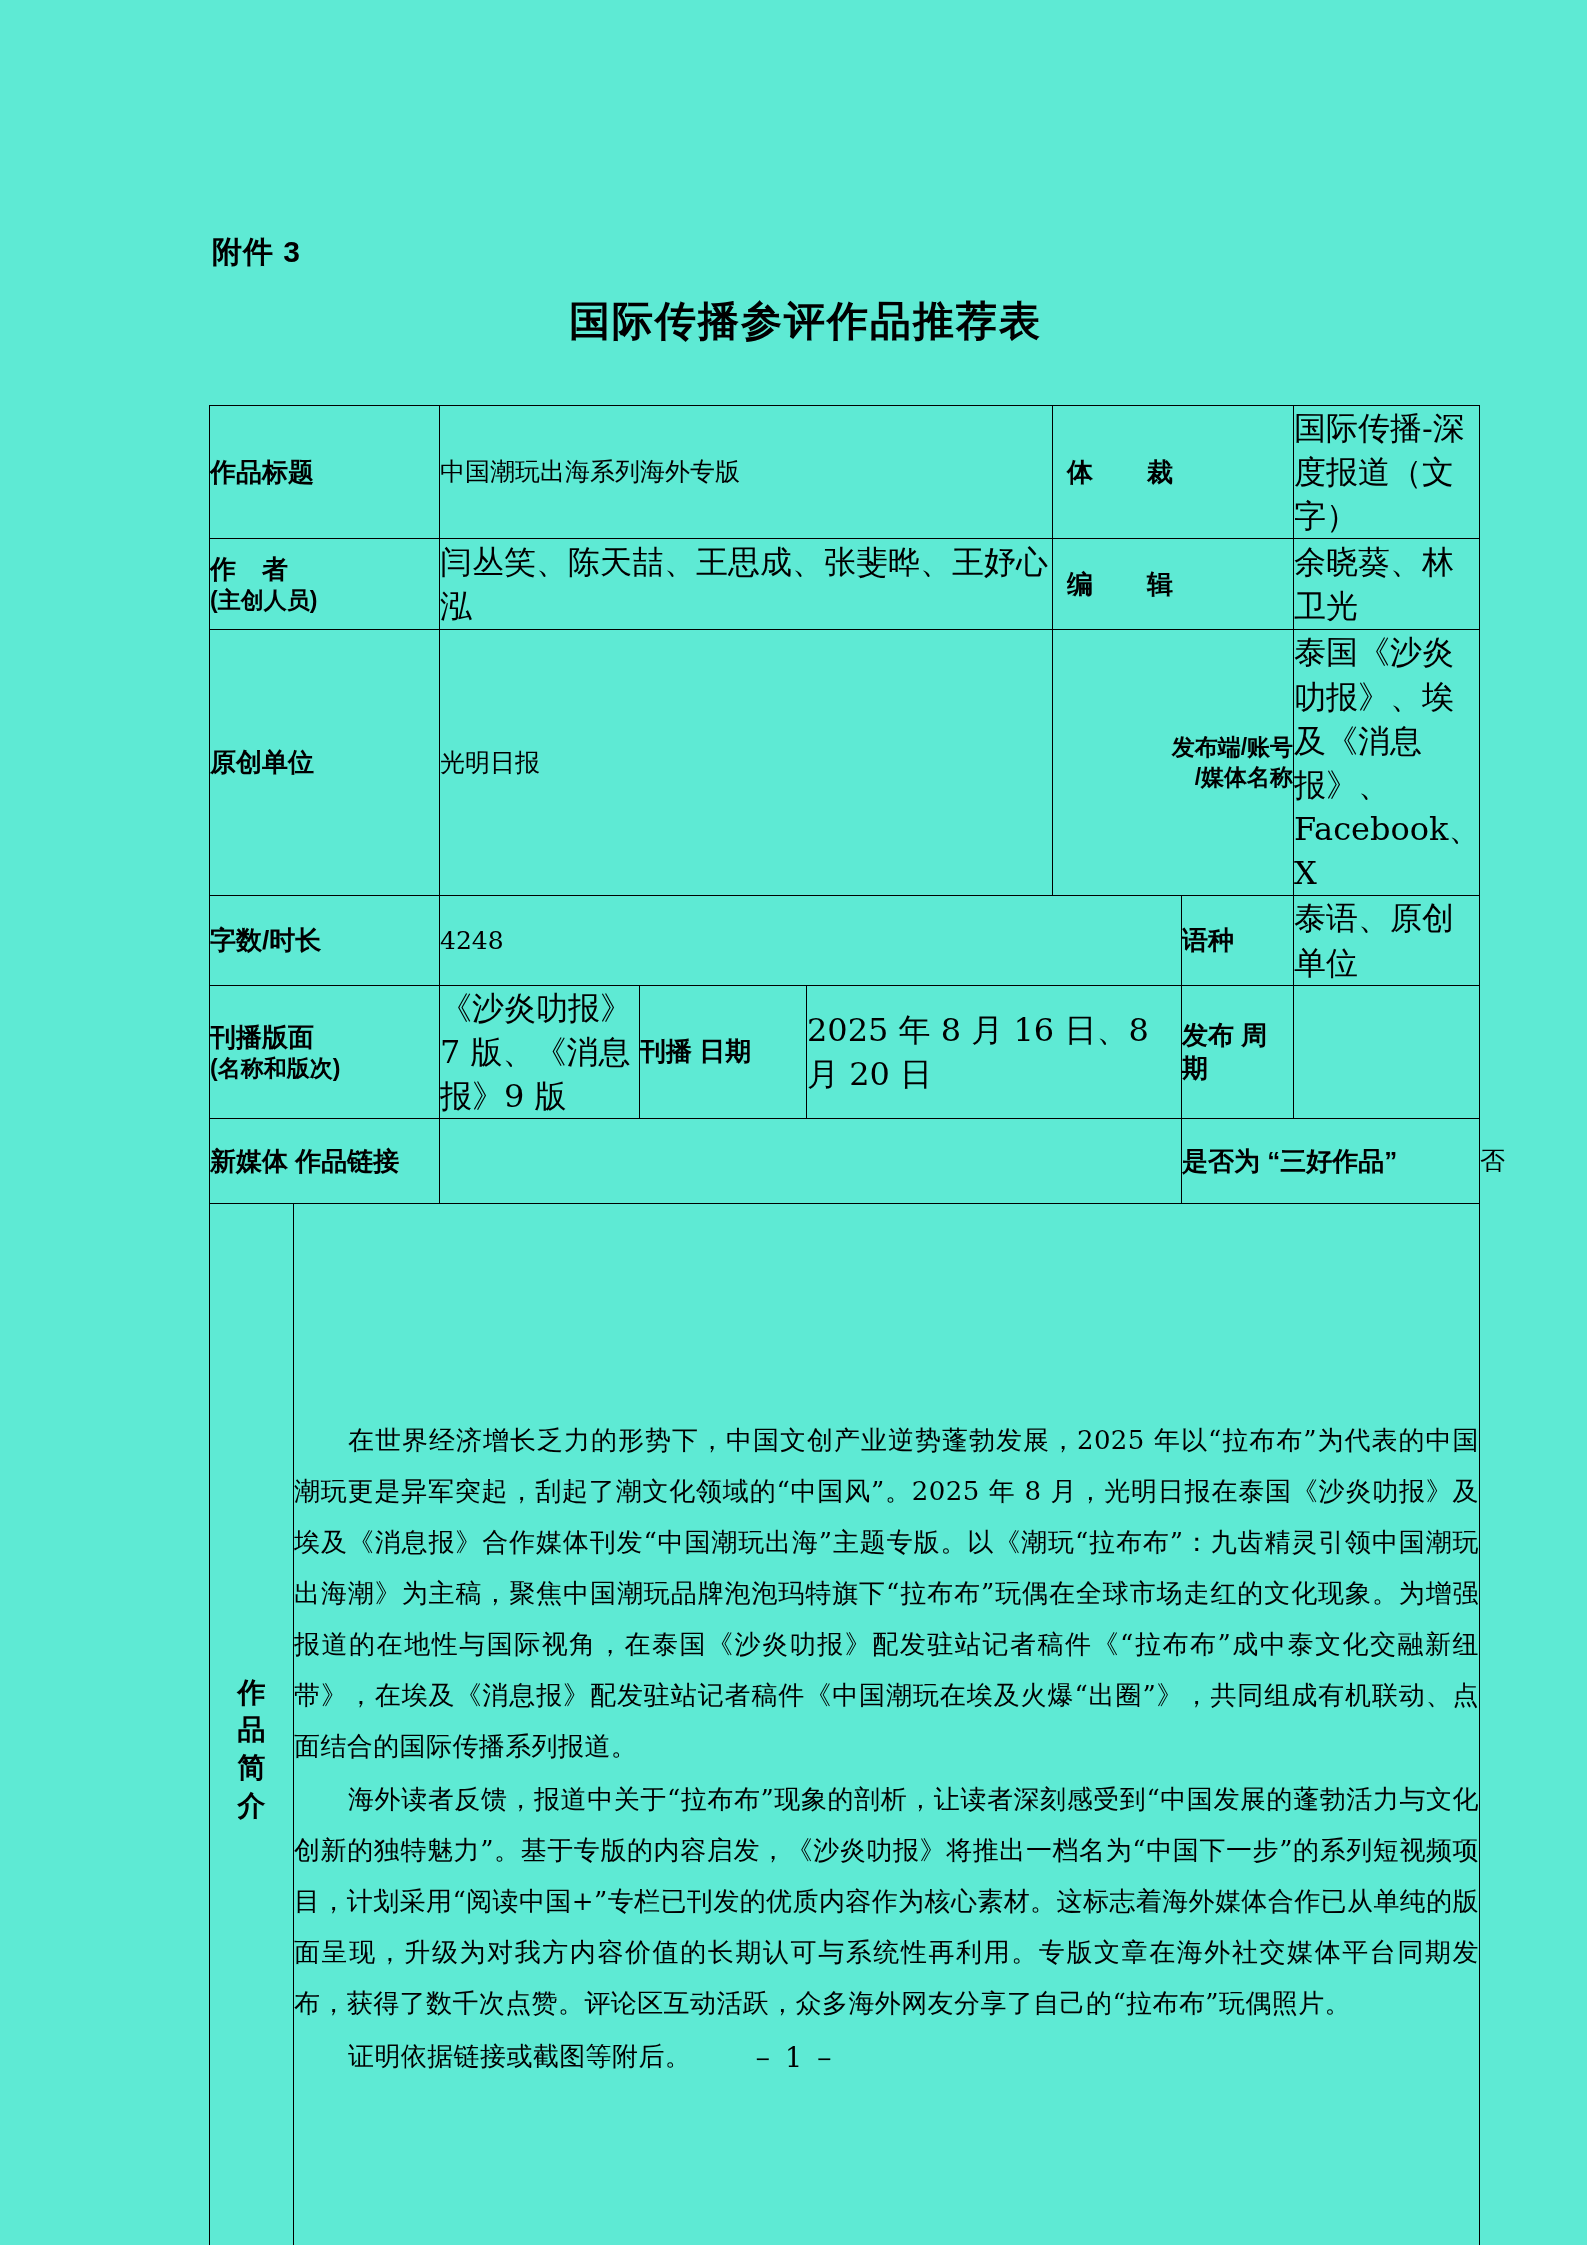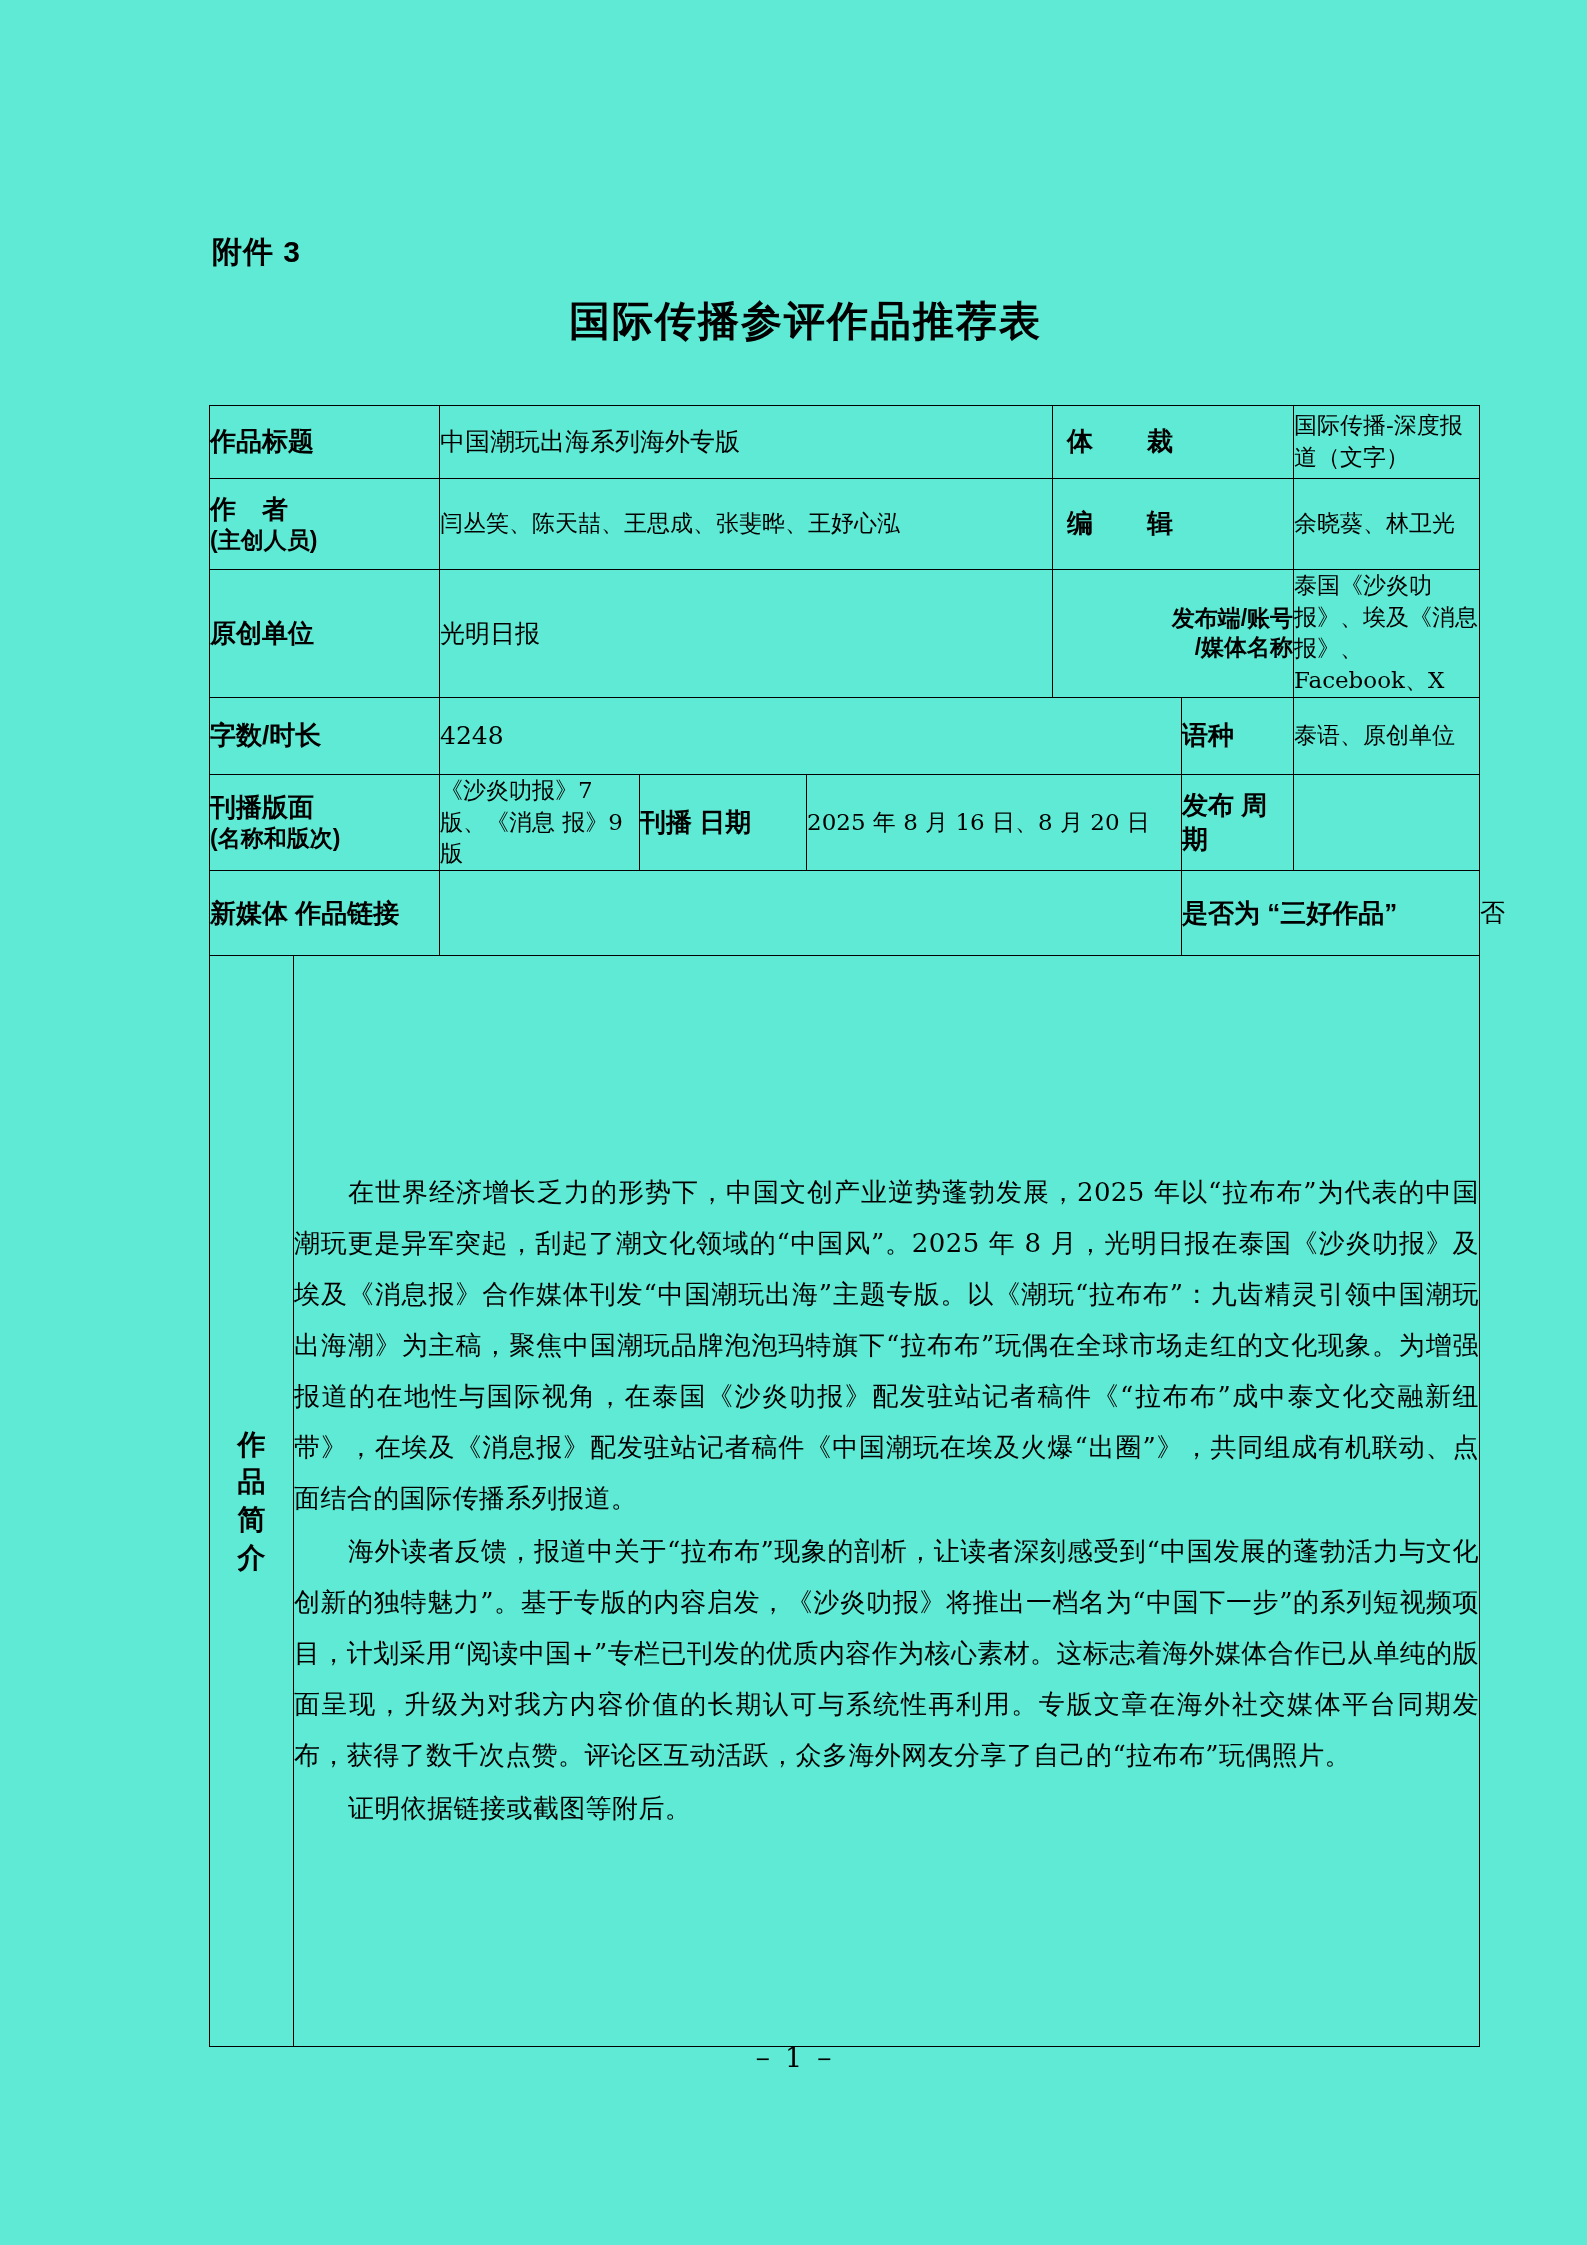--- a/index.html
+++ b/index.html
@@ -98,7 +98,7 @@
     padding: 8px 10px 8px 12px;
   }
   .val-sm {
-    font-size: 23px;
+    font-size: 32px;
     line-height: 1.38;
   }
   .val-c {

